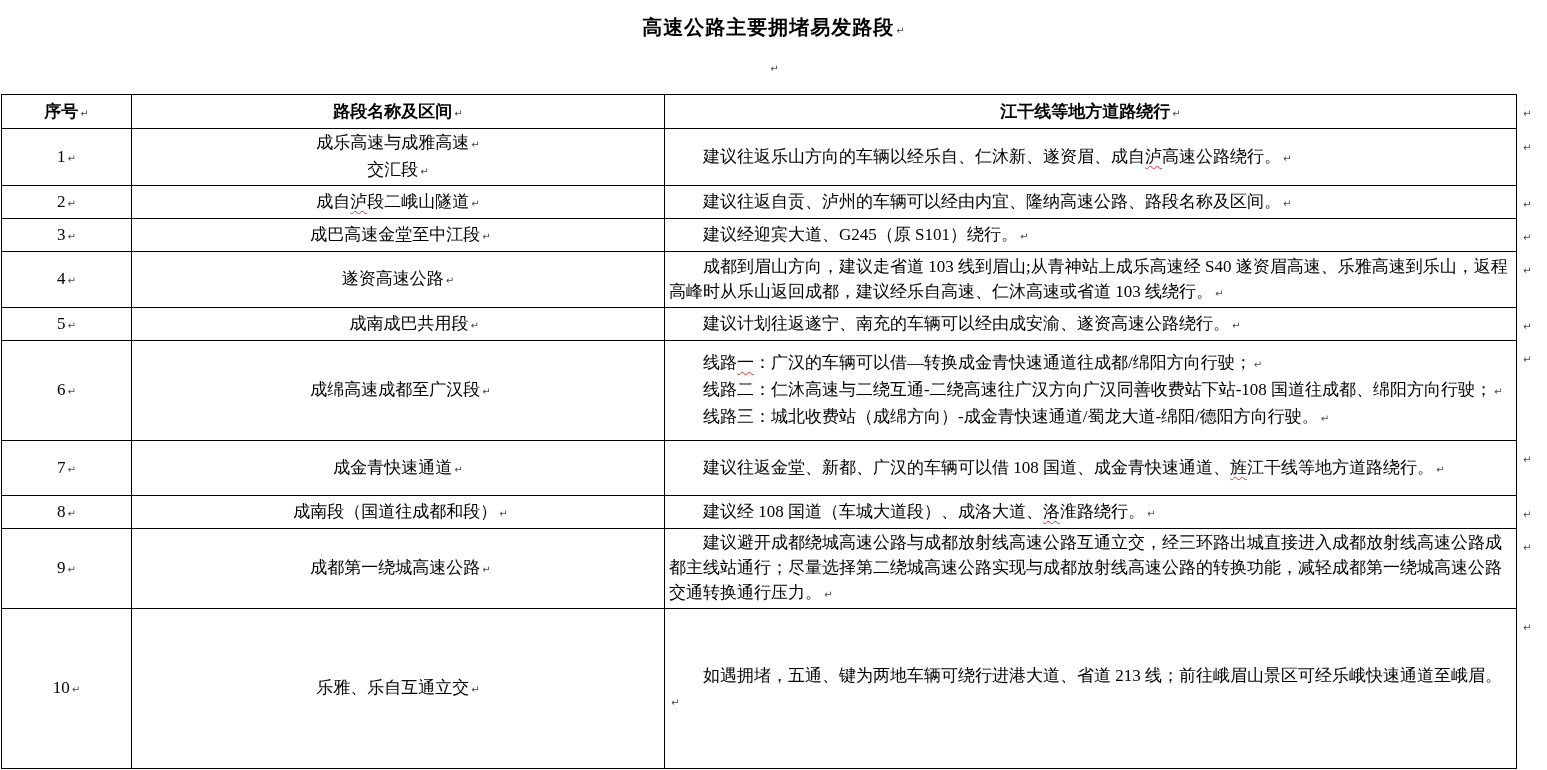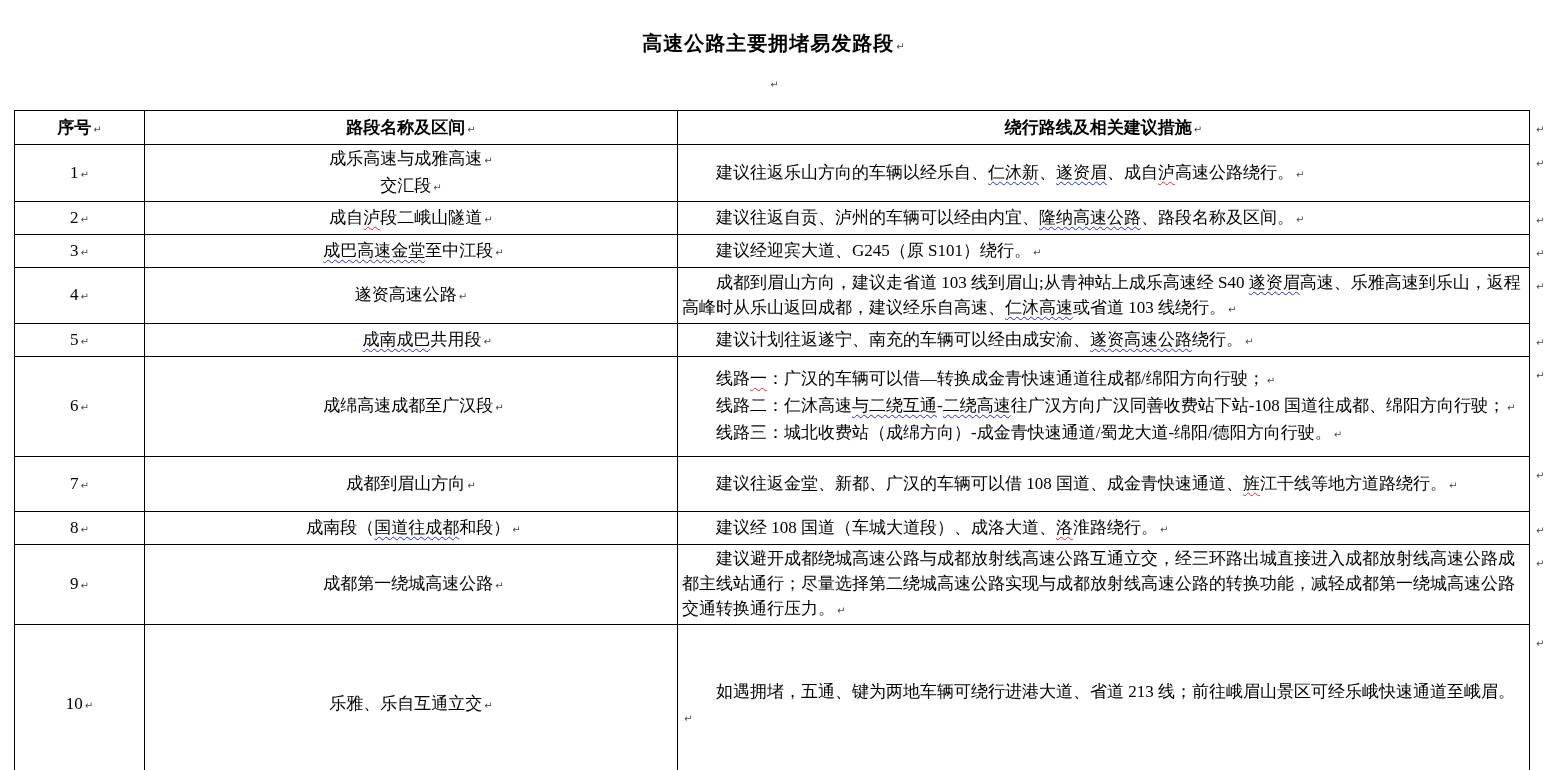--- a/index.html
+++ b/index.html
@@ -9,7 +9,7 @@
     color:#000;
   }
   .doc-title{
-    padding-top:30px;
+    padding-top:14px;
     text-align:center;
     font-size:20px;
     font-weight:bold;

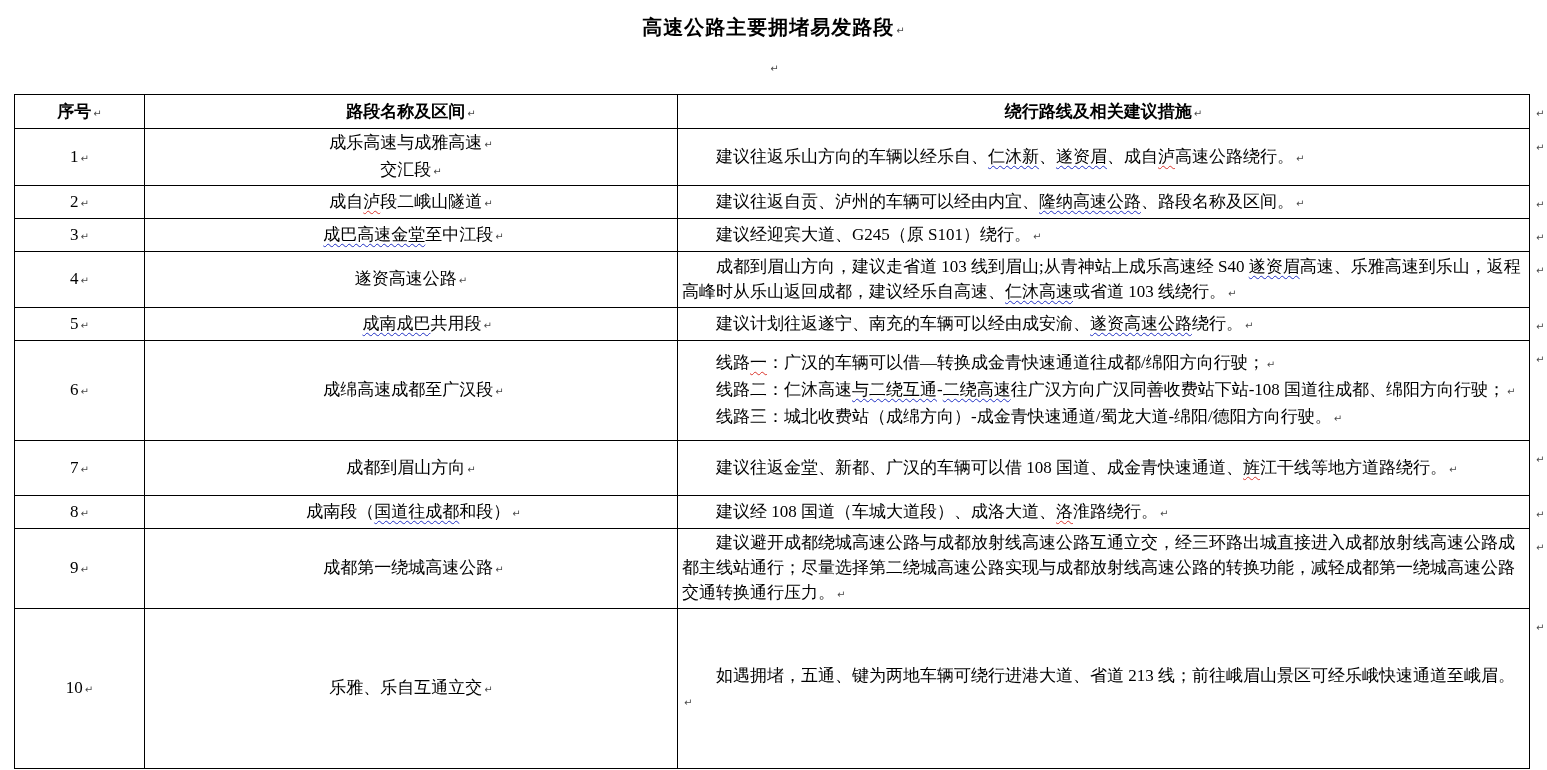--- a/index.html
+++ b/index.html
@@ -30,7 +30,7 @@
     letter-spacing:0;
   }
   table.doc-table{
-    margin-left:14px;
+    margin-left:1px;
     border-collapse:collapse;
     table-layout:fixed;
     width:1530px;

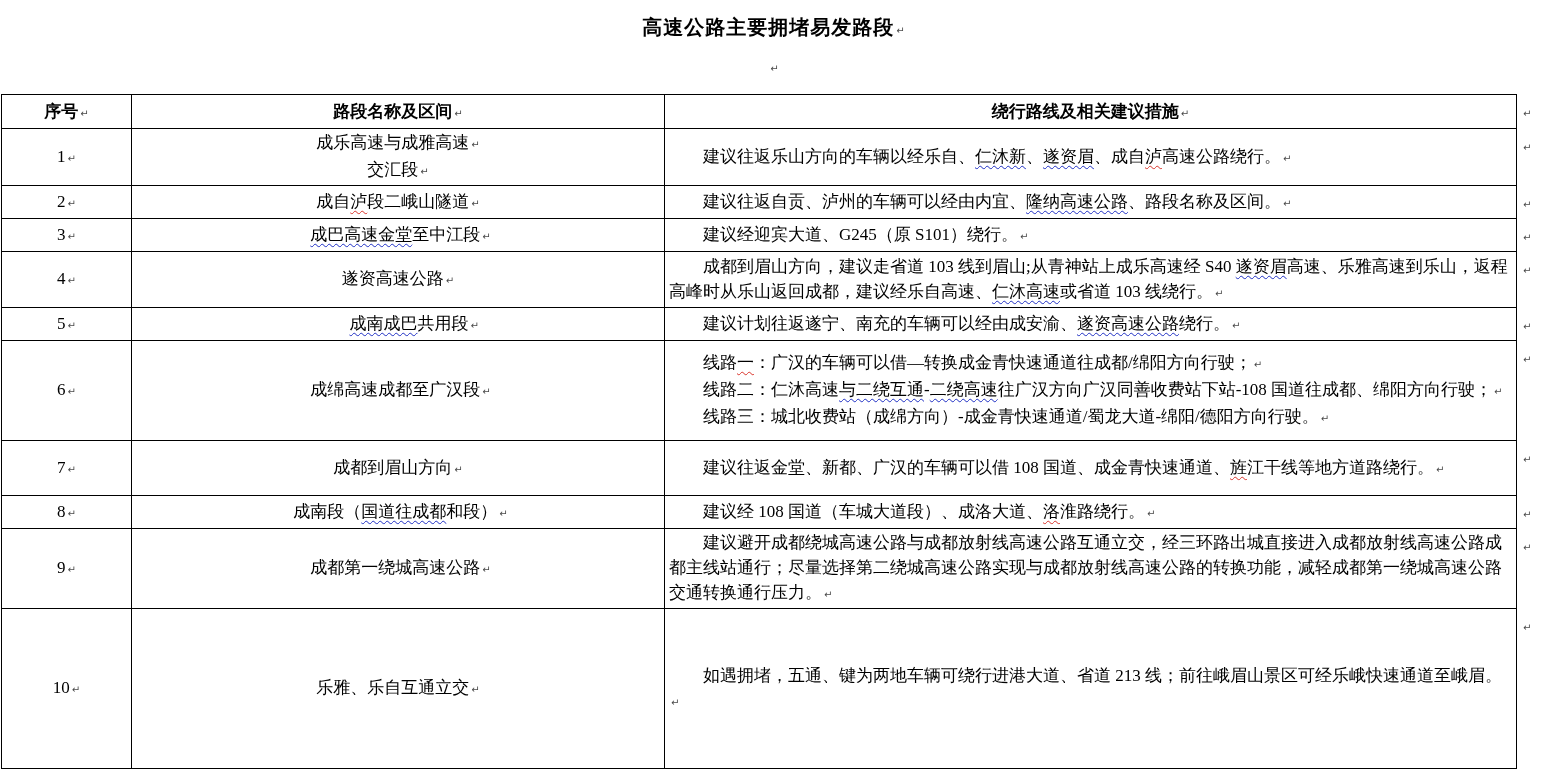--- a/index.html
+++ b/index.html
@@ -103,7 +103,7 @@
     <tr>
       <th><span>序号</span><span class="pmark">↵</span></th>
       <th><span>路段名称及区间</span><span class="pmark">↵</span></th>
-      <th><span>绕行路线及相关建议措施</span><span class="pmark">↵</span></th>
+      <th><span>江干线等地方道路绕行</span><span class="pmark">↵</span></th>
       <th class="gutter"><span class="pmark">↵</span></th>
     </tr>
   </thead>

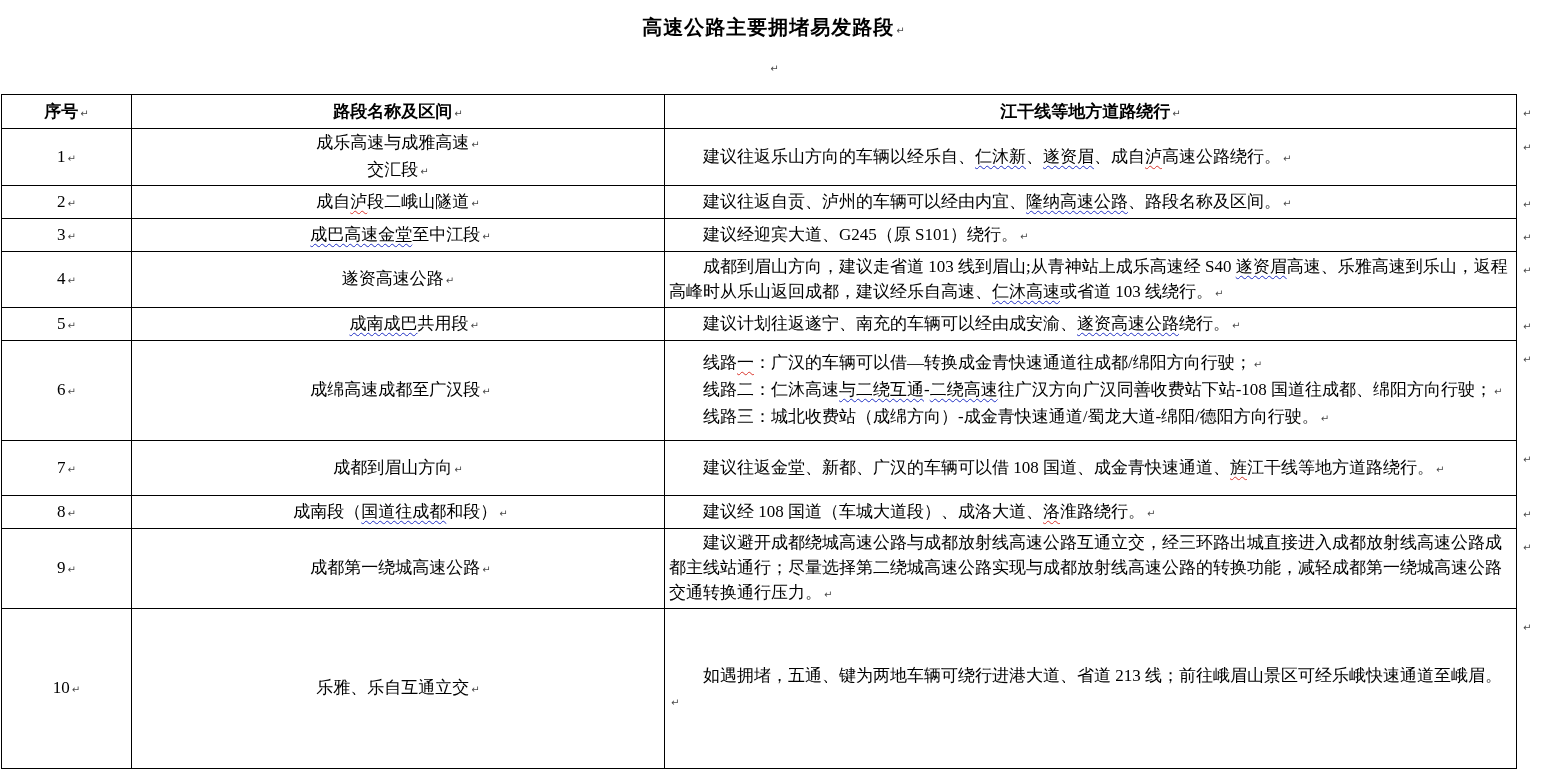--- a/index.html
+++ b/index.html
@@ -67,7 +67,6 @@
   .align-indent{text-align:center;text-indent:1.9em;}
   .align-advice{text-align:left;text-indent:2em;}
   .u-blue{
-    text-decoration:underline;
     text-decoration-style:wavy;
     text-decoration-color:#1f2fc4;
     text-decoration-thickness:1px;

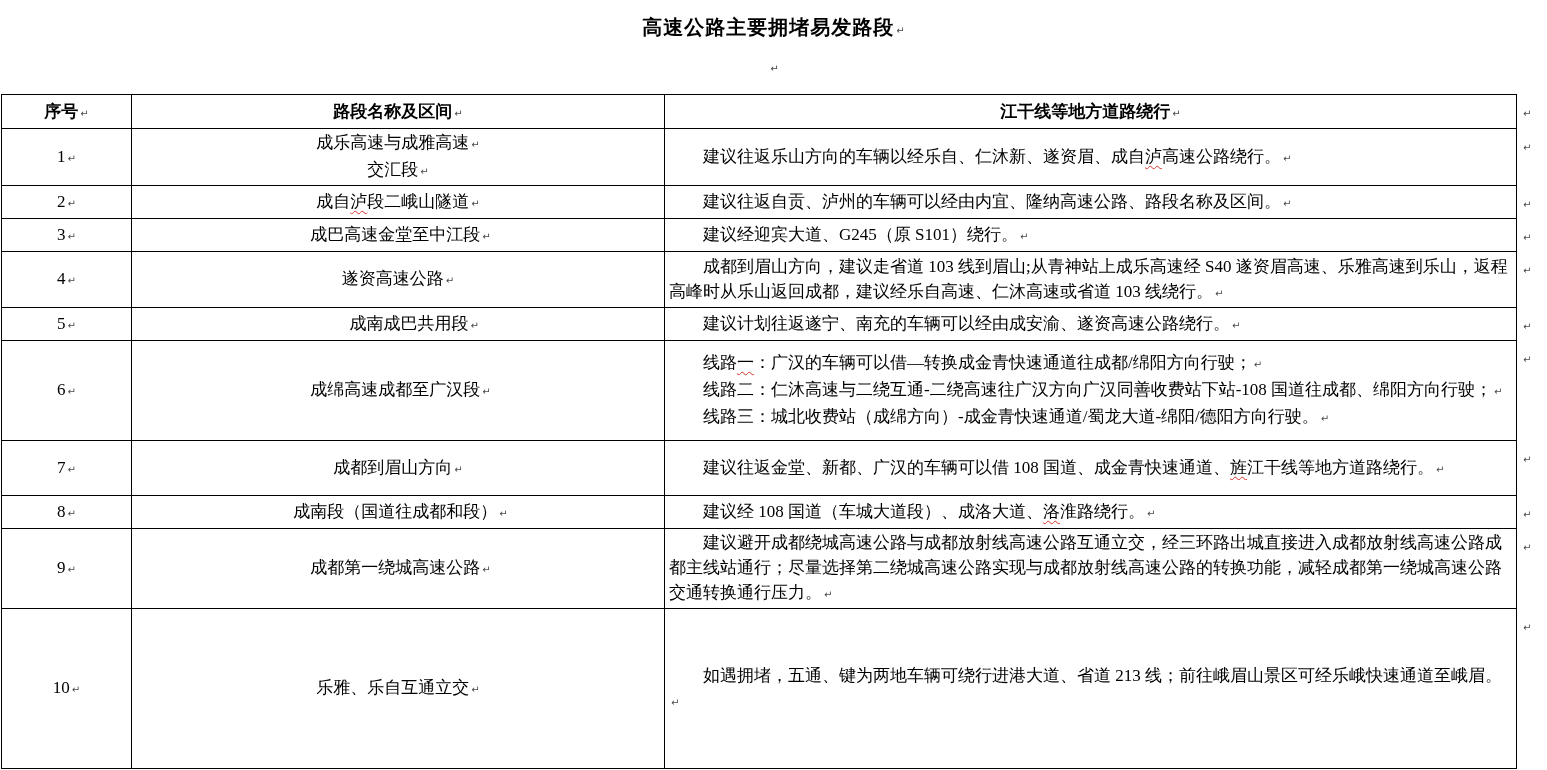--- a/index.html
+++ b/index.html
@@ -187,7 +187,7 @@
           <div class="para align-center"><span>7</span><span class="pmark">↵</span></div>
         </td>
         <td>
-          <div class="para align-center"><span>成都到眉山方向</span><span class="pmark">↵</span></div>
+          <div class="para align-center"><span>成金青快速通道</span><span class="pmark">↵</span></div>
         </td>
         <td>
           <div class="para align-advice"><span>建议往返金堂、新都、广汉的车辆可以借 108 国道、成金青快速通道、</span><span class="u-red">旌</span><span>江干线等地方道路绕行。</span><span class="pmark">↵</span></div>

